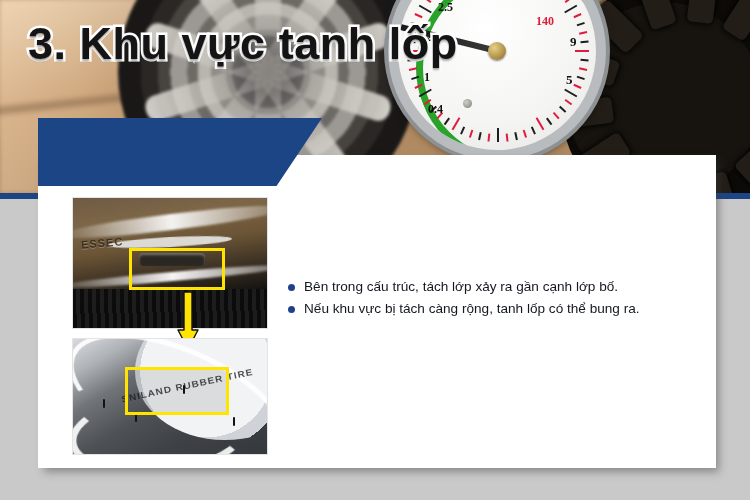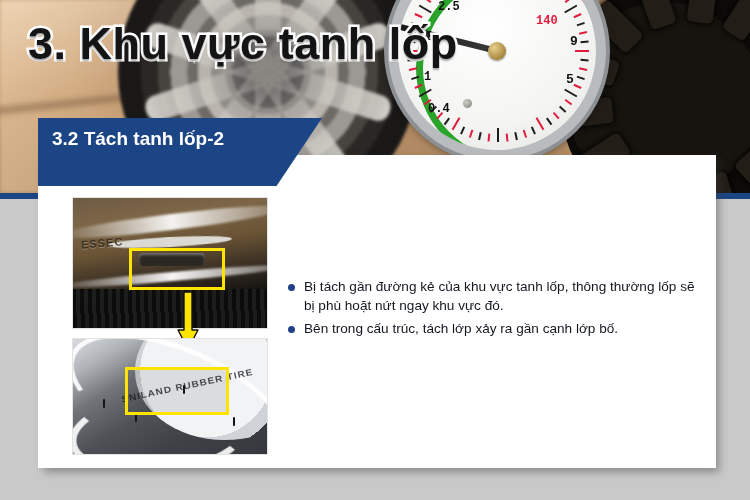--- a/index.html
+++ b/index.html
@@ -79,7 +79,7 @@
   }
   .gauge-tick{position:absolute;left:50%;top:8px;width:2px;height:11px;background:#1d1d1d;transform-origin:50% 91px;}
   .gauge-tick.red{background:#e01b3c;}
-  .gauge-num{position:absolute;font-size:12px;font-weight:700;color:#111;font-family:Liberation Mono, monospace;text-align:right;}
+  .gauge-num{position:absolute;font-size:12px;font-weight:700;color:#111;font-family:Liberation Serif, serif;text-align:right;}
   .gauge-num.red{color:#e01b3c;}
   .gauge-bar{position:absolute;left:0;right:0;top:132px;text-align:center;font-size:11px;color:#333;letter-spacing:.5px;}
   .needle{

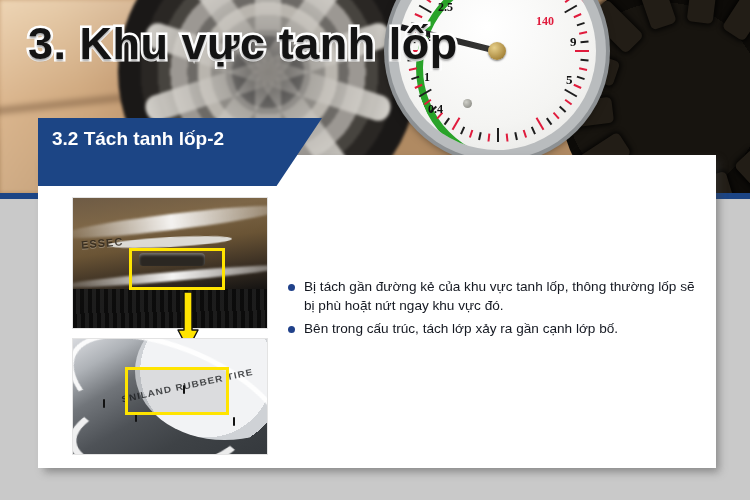--- a/index.html
+++ b/index.html
@@ -319,7 +319,6 @@
   <div class="card"></div>
 
   <div class="banner"></div>
-  <div class="banner-title">3.2 Tách tanh lốp-2</div>
 
   <div class="photo photo-top">
     <div class="p-top-bg"></div>

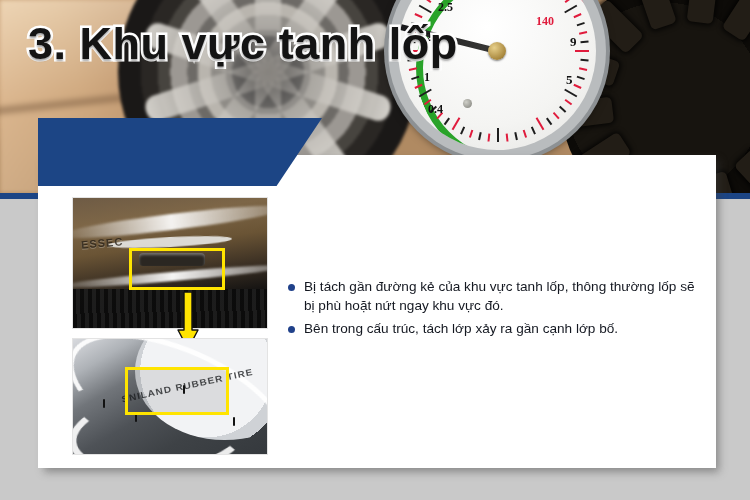--- a/index.html
+++ b/index.html
@@ -351,10 +351,6 @@
   <div class="bullets">
     <div class="bullet">
       <span class="dot"></span>
-      <span class="txt">Bị tách gần đường kẻ của khu vực tanh lốp, thông thường lốp sẽ bị phù hoặt nứt ngay khu vực đó.</span>
-    </div>
-    <div class="bullet">
-      <span class="dot"></span>
       <span class="txt">Bên trong cấu trúc, tách lớp xảy ra gần cạnh lớp bố.</span>
     </div>
   </div>

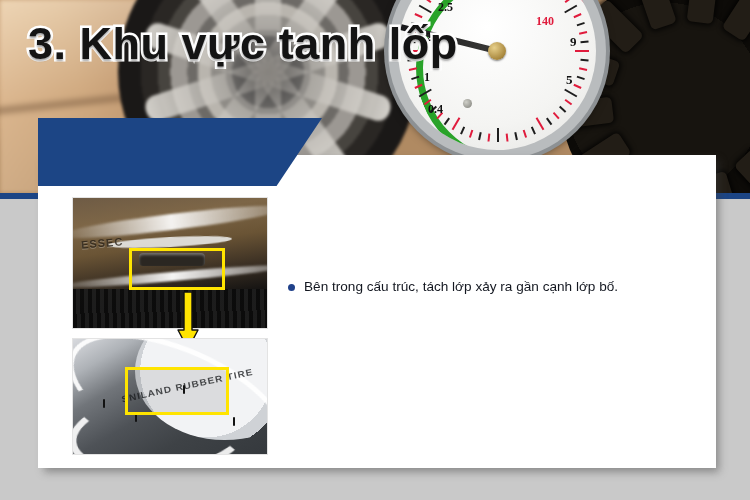--- a/index.html
+++ b/index.html
@@ -353,6 +353,10 @@
       <span class="dot"></span>
       <span class="txt">Bên trong cấu trúc, tách lớp xảy ra gần cạnh lớp bố.</span>
     </div>
+    <div class="bullet">
+      <span class="dot"></span>
+      <span class="txt">Nếu khu vực bị tách càng rộng, tanh lốp có thể bung ra.</span>
+    </div>
   </div>
 
 </div>

